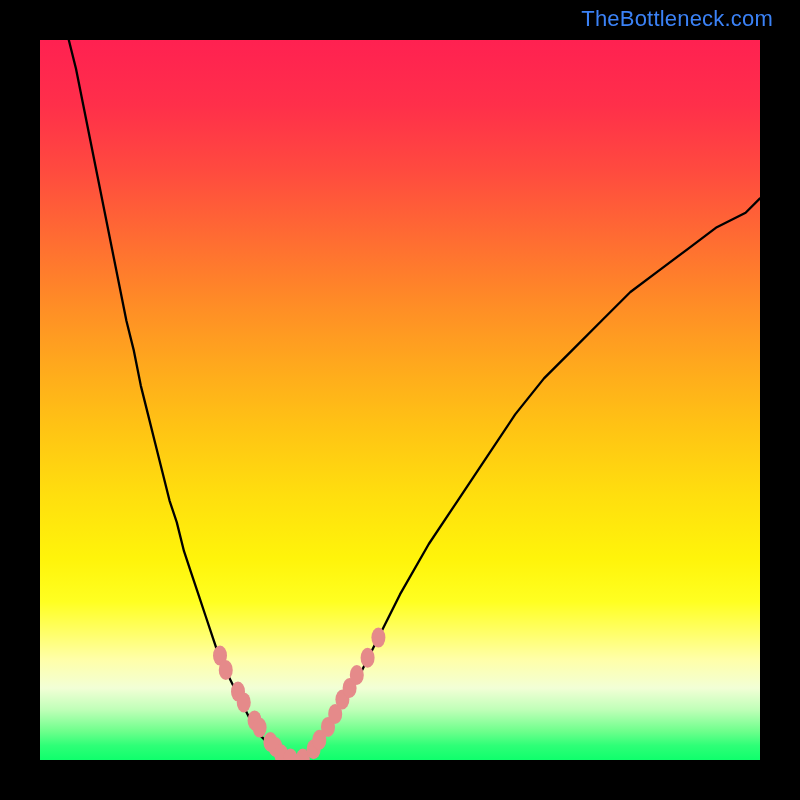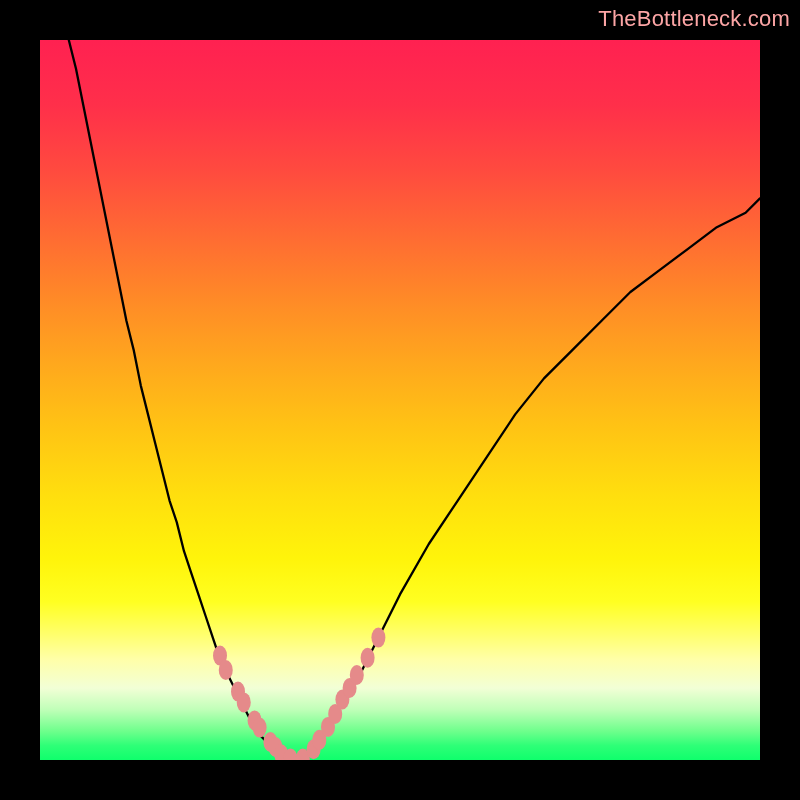--- a/index.html
+++ b/index.html
@@ -28,8 +28,8 @@
   .watermark {
     position: absolute;
     top: 6px;
-    right: 10px;
-    color: #fca5a5;
+    right: 27px;
+    color: #3b82f6;
     font-size: 22px;
     font-weight: 500;
     letter-spacing: 0.2px;

